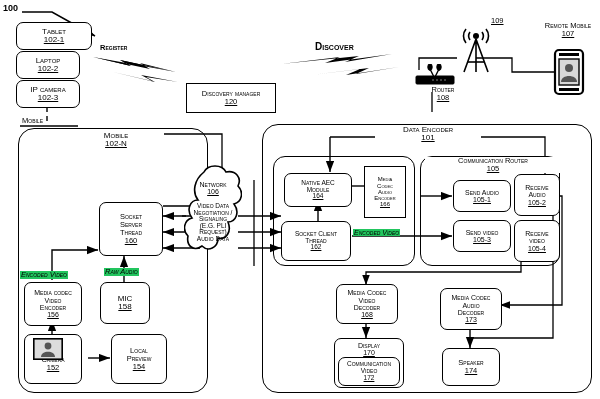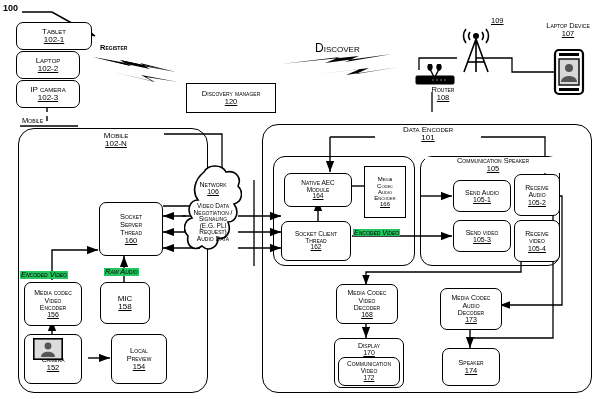--- a/index.html
+++ b/index.html
@@ -169,7 +169,7 @@
   </div>
 
   <div class="plain" style="left:537px;top:22px;font-size:7.5px;text-align:center;width:62px;">
-    <span>Laptop Device</span><br>
+    <span>Remote Mobile</span><br>
     <span style="text-decoration:underline;">107</span>
   </div>
   <svg class="glyph" style="left:553px;top:48px;width:32px;height:48px;" viewBox="0 0 32 48">

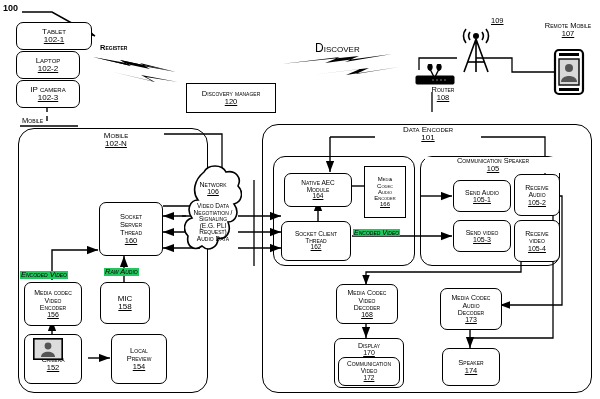--- a/index.html
+++ b/index.html
@@ -133,7 +133,7 @@
     <span class="num">120</span>
   </div>
 
-  <div class="plain" style="left:315px;top:42px;font-size:12px;font-weight:normal;">Discover</div>
+  <div class="plain" style="left:315px;top:42px;font-size:10px;font-weight:bold;">Discover</div>
 
   <div class="plain" style="left:491px;top:17px;font-size:7.5px;text-decoration:underline;">109</div>
 

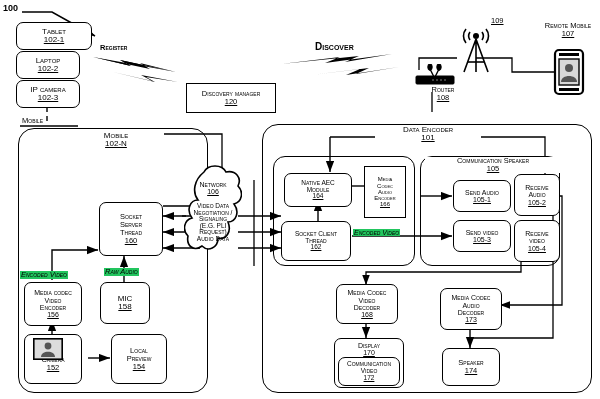--- a/index.html
+++ b/index.html
@@ -277,7 +277,7 @@
 
   <div class="container" style="left:420px;top:156px;width:140px;height:110px;border-width:1.5px;border-radius:12px;"></div>
   <div class="ctitle" style="left:425px;top:157px;width:130px;font-size:7.5px;">
-    <span>Communication Speaker</span>
+    <span>Communication Router</span>
     <span class="num">105</span>
   </div>
 

